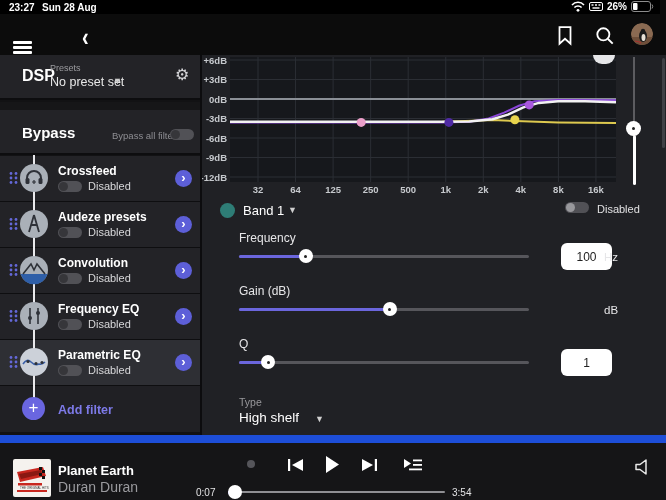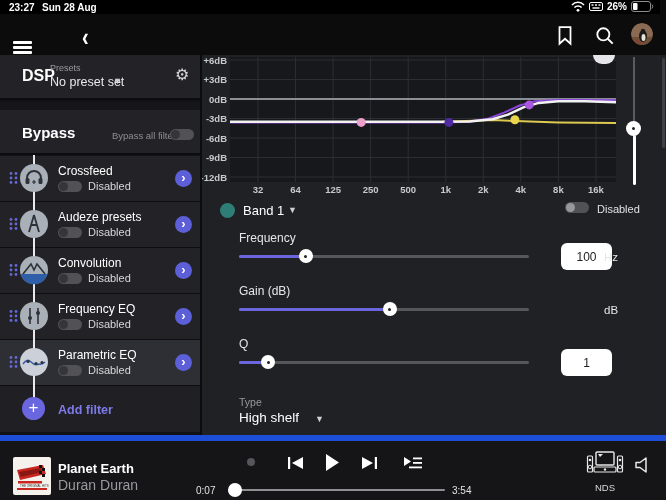--- a/index.html
+++ b/index.html
@@ -43,7 +43,7 @@
   .fitem.selected { background:#2e2f34; }
   .fitem .drag { position:absolute; left:9px; top:15px; cursor:grab; }
   .ficon { position:absolute; left:19px; top:7px; width:30px; height:30px; z-index:2; }
-  .fname { position:absolute; left:58px; top:8px; font-size:12px; font-weight:normal; color:#fff; }
+  .fname { position:absolute; left:58px; top:8px; font-size:12px; font-weight:bold; color:#fff; }
   .fstate { position:absolute; left:58px; top:24px; display:flex; align-items:center; gap:6px; }
   .fstatus { font-size:11px; color:#d8d8da; }
   .chev { position:absolute; left:175px; top:14px; width:17px; height:17px; border-radius:50%; background:#5d5fd8; color:#fff; font-size:13px; line-height:15px; text-align:center; cursor:pointer; font-weight:bold; }

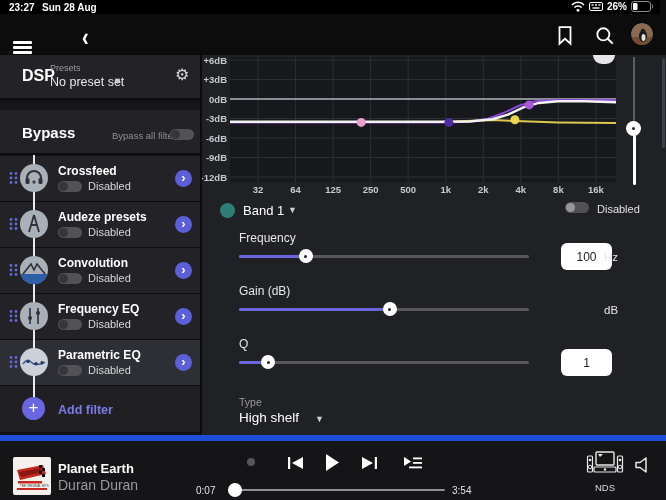--- a/index.html
+++ b/index.html
@@ -90,7 +90,7 @@
   .type-caret { position:absolute; left:113px; top:359px; font-size:9px; color:#cfcfcf; }
 
   
-  .player { position:absolute; left:0; top:435px; width:666px; height:65px; background:#151517; border-top:6px solid #1d4ed8;padding-left:8px; }
+  .player { position:absolute; left:0; top:435px; width:666px; height:65px; background:#151517; border-top:8px solid #1d4ed8;padding-left:8px; }
   .art { position:absolute; left:13px; top:16px; width:38px; height:38px; border-radius:2px; overflow:hidden; }
   .track-title { position:absolute; left:58px; top:20px; font-size:13px; font-weight:bold; color:#fff; }
   .track-artist { position:absolute; left:58px; top:36px; font-size:14px; color:#9a9a9e; }

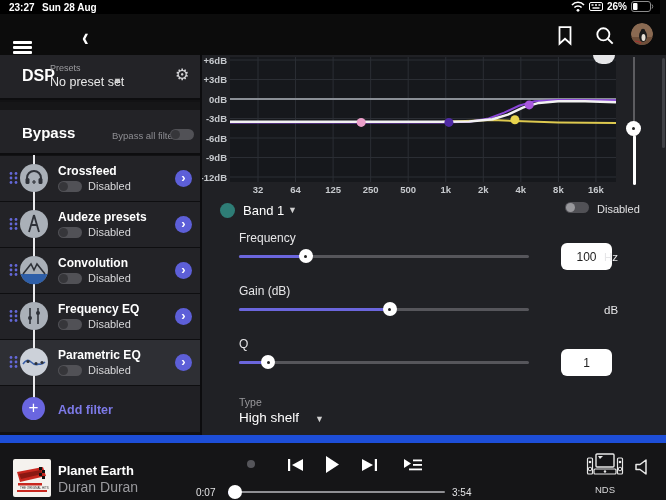--- a/index.html
+++ b/index.html
@@ -460,21 +460,6 @@
     </div>
     <span class="duration">3:54</span>
 
-    <div class="zone">
-      <svg width="38" height="28" viewBox="0 0 38 28">
-          <rect x="10" y="2" width="18" height="13" rx="1" stroke="#e8e8e8" stroke-width="1.4" fill="none"></rect>
-          <path d="M12 4 l5 0 -3 3" fill="#e8e8e8"></path>
-          <rect x="8" y="17" width="22" height="5" rx="1" stroke="#e8e8e8" stroke-width="1.2" fill="none"></rect>
-          <circle cx="19" cy="19.5" r="1.2" fill="#e8e8e8"></circle>
-          <rect x="1.5" y="6" width="5" height="16" rx="1" stroke="#e8e8e8" stroke-width="1.2" fill="none"></rect>
-          <circle cx="4" cy="10" r="1.3" fill="#e8e8e8"></circle>
-          <circle cx="4" cy="17" r="1.8" stroke="#e8e8e8" stroke-width="1" fill="none"></circle>
-          <rect x="31.5" y="6" width="5" height="16" rx="1" stroke="#e8e8e8" stroke-width="1.2" fill="none"></rect>
-          <circle cx="34" cy="10" r="1.3" fill="#e8e8e8"></circle>
-          <circle cx="34" cy="17" r="1.8" stroke="#e8e8e8" stroke-width="1" fill="none"></circle>
-        </svg>
-      <span class="zone-label">NDS</span>
-    </div>
     <svg class="volume" width="18" height="18" viewBox="0 0 18 18">
         <path d="M2 6.5 h4 l6 -4.5 v14 l-6 -4.5 h-4 z" stroke="#e8e8e8" stroke-width="1.5" fill="none" stroke-linejoin="round"></path>
       </svg>

